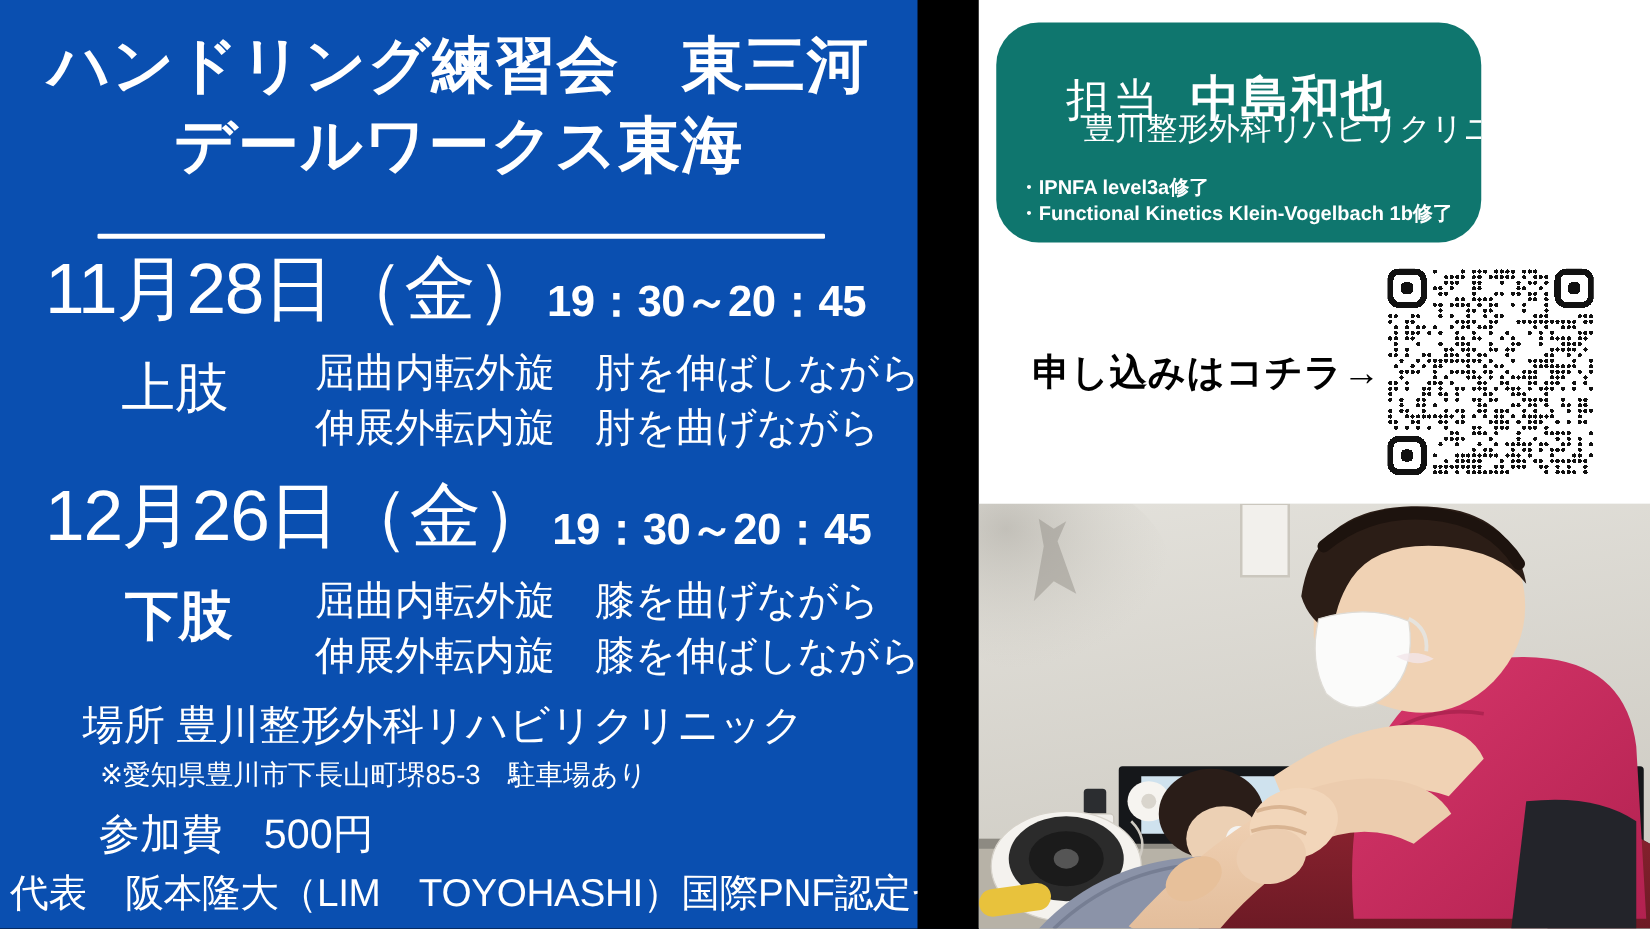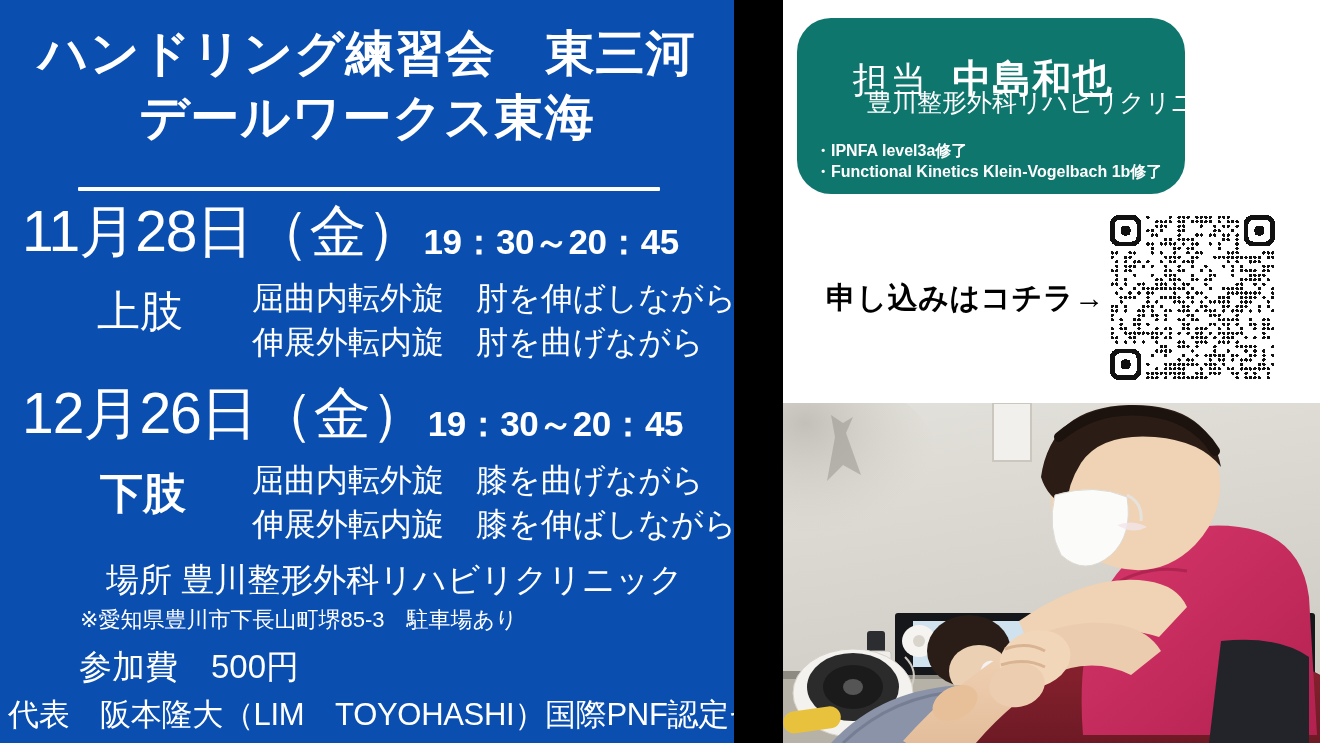--- a/index.html
+++ b/index.html
@@ -32,7 +32,7 @@
   .date-row.r1{ top:200px; }
   .date-row.r2{ top:382px; }
 
-  .date-line{ position:relative; height:62px; padding-left:22px; white-space:nowrap; }
+  .date-line{ position:relative; height:62px; padding-left:22px; white-space:nowrap;margin-left:14px; }
   .date-main{
     font-size:57px; font-weight:400; line-height:62px;
     letter-spacing:-1px; vertical-align:baseline;

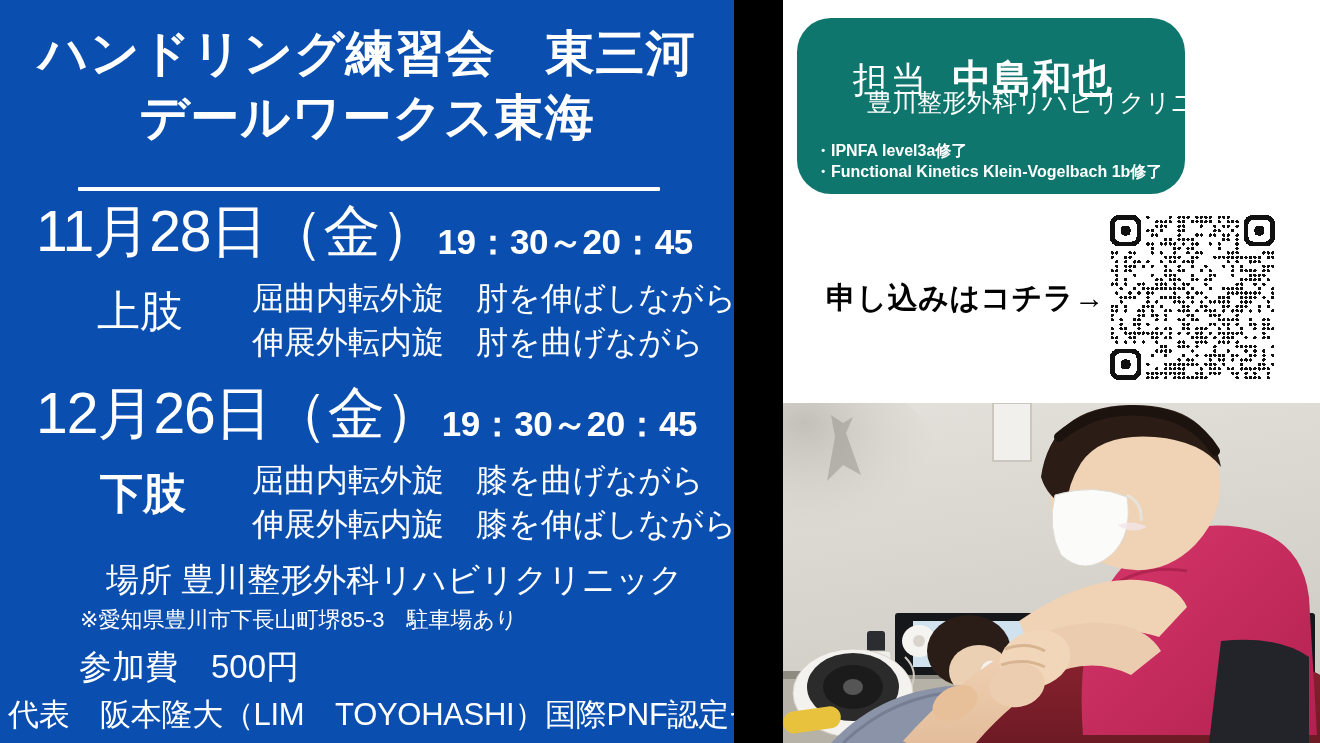--- a/index.html
+++ b/index.html
@@ -57,7 +57,7 @@
   
   .venue{ position:absolute; left:0; top:558px; width:734px; }
   .venue-main{
-    padding-left:106px; font-size:33px; line-height:44px; white-space:pre;
+    padding-left:66px; font-size:33px; line-height:44px; white-space:pre;
   }
   .venue-sub{
     padding-left:80px; font-size:22px; line-height:36px; white-space:pre;

